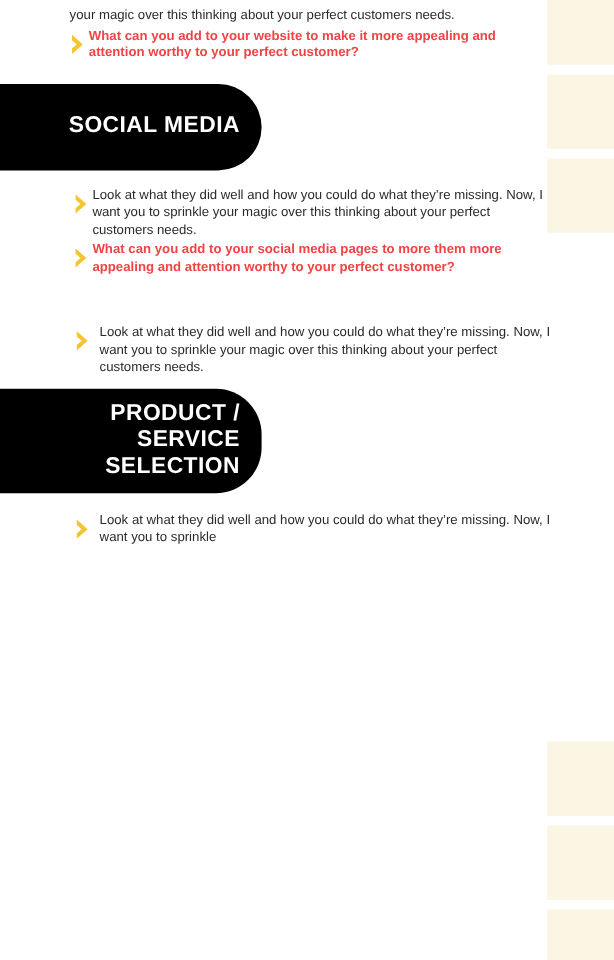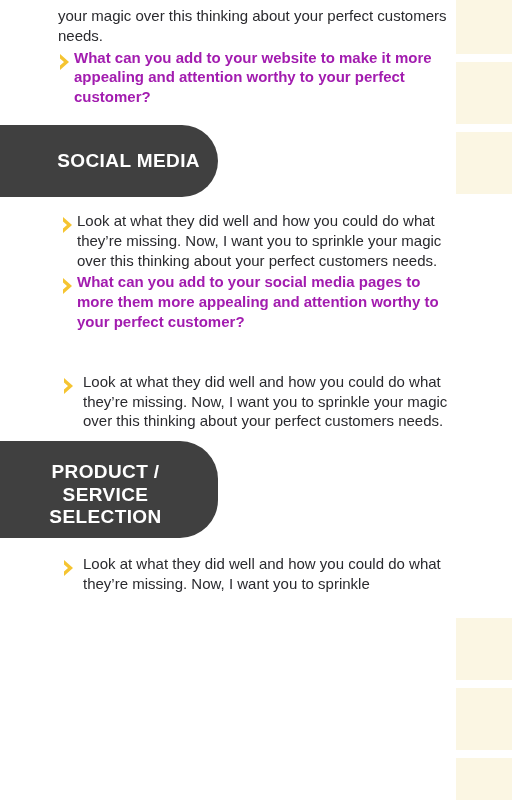--- a/index.html
+++ b/index.html
@@ -95,7 +95,7 @@
   .chev svg { display: block; width: 14px; height: 20px; }
 
   .btext {
-    font-size: 15px;
+    font-size: 11px;
     line-height: 1.32;
     color: #2A2A2E;
     font-weight: normal;

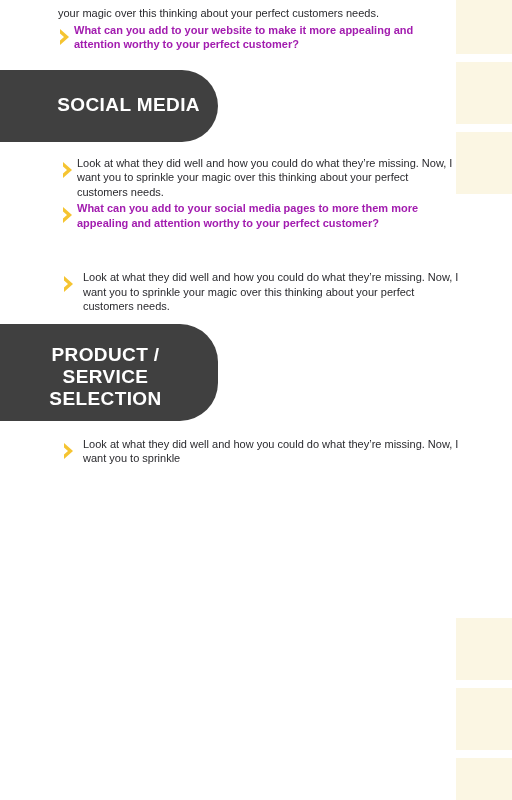--- a/index.html
+++ b/index.html
@@ -102,7 +102,7 @@
   }
   .bullet--bold .btext {
     font-weight: bold;
-    color: #a21caf;
+    color: #ef4444;
   }
 
   

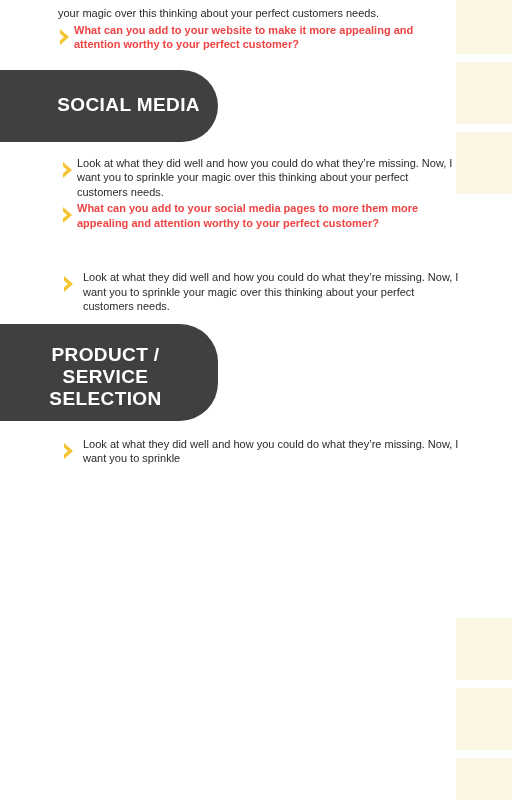--- a/index.html
+++ b/index.html
@@ -52,7 +52,7 @@
 
   
   .banner {
-    background: #404040;
+    background: #000000;
     border-top-right-radius: 38px;
     border-bottom-right-radius: 38px;
     color: #ffffff;

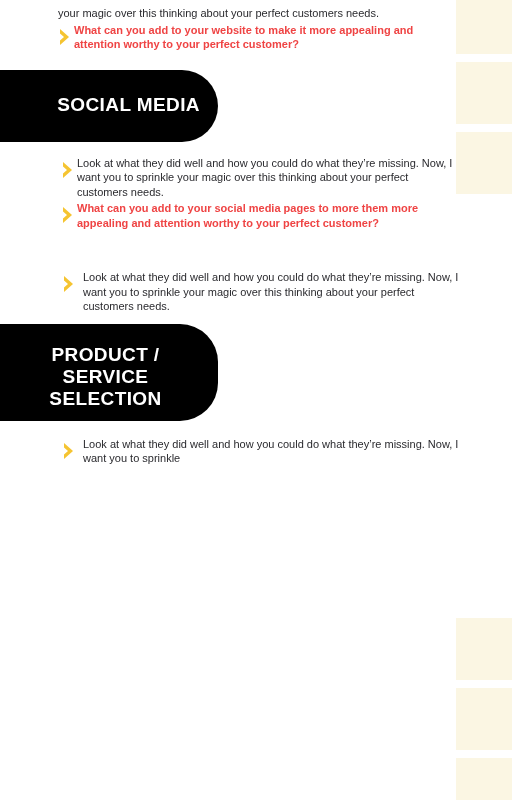--- a/index.html
+++ b/index.html
@@ -71,8 +71,7 @@
     text-align: right;
   }
   .banner--wrap .banner-label {
-    text-align: center;
-    margin-top: 10px;
+    text-align: right;
   }
 
   

